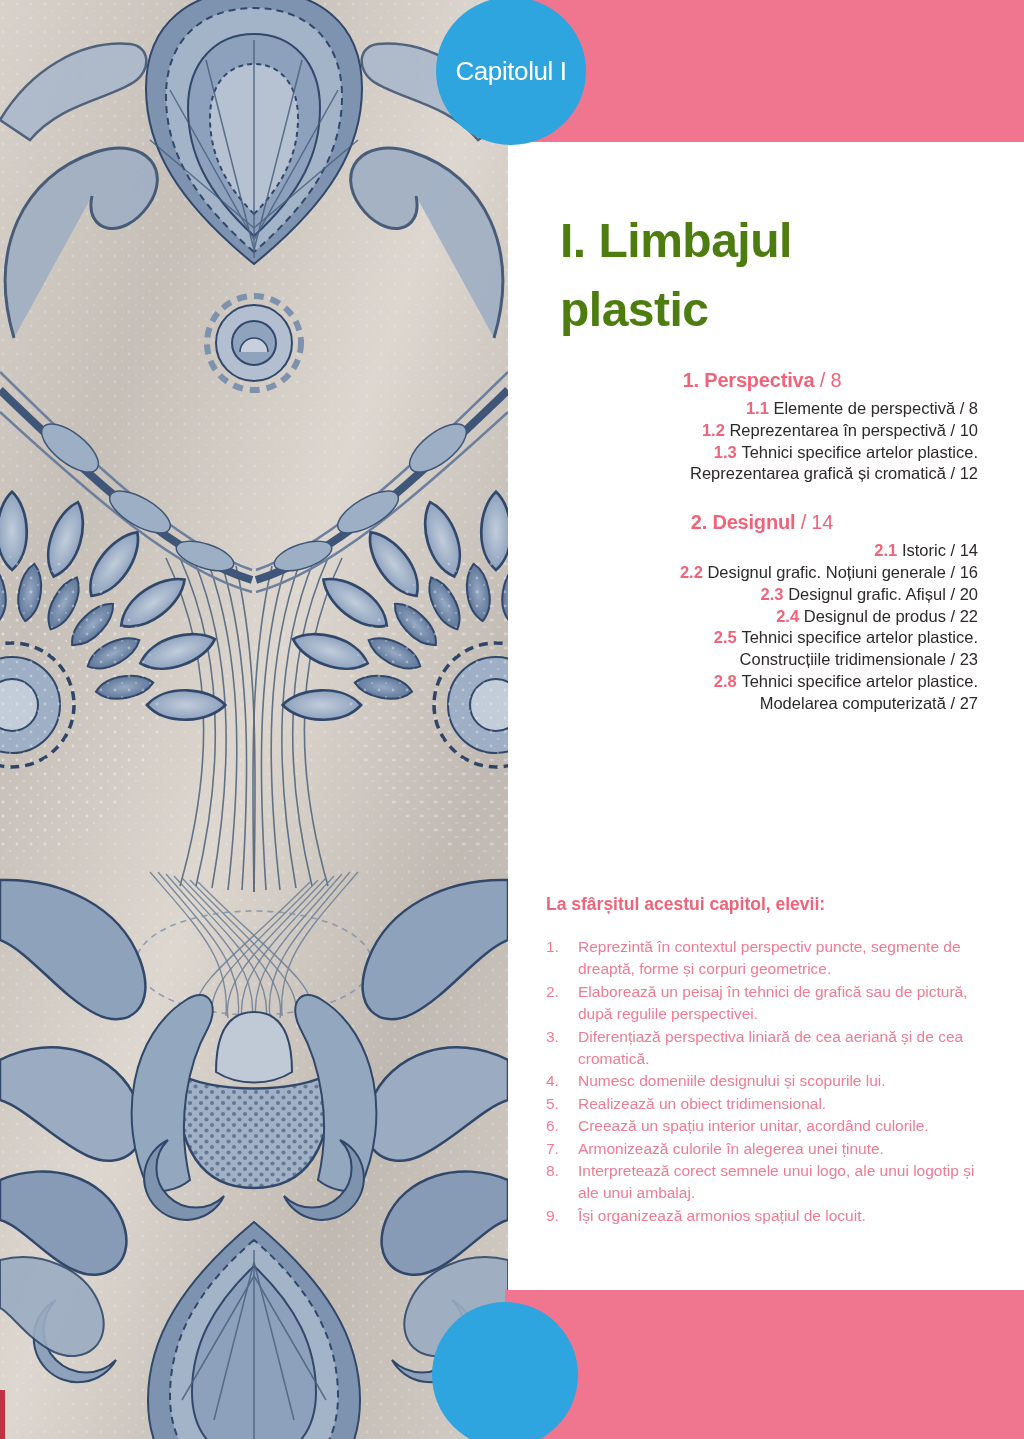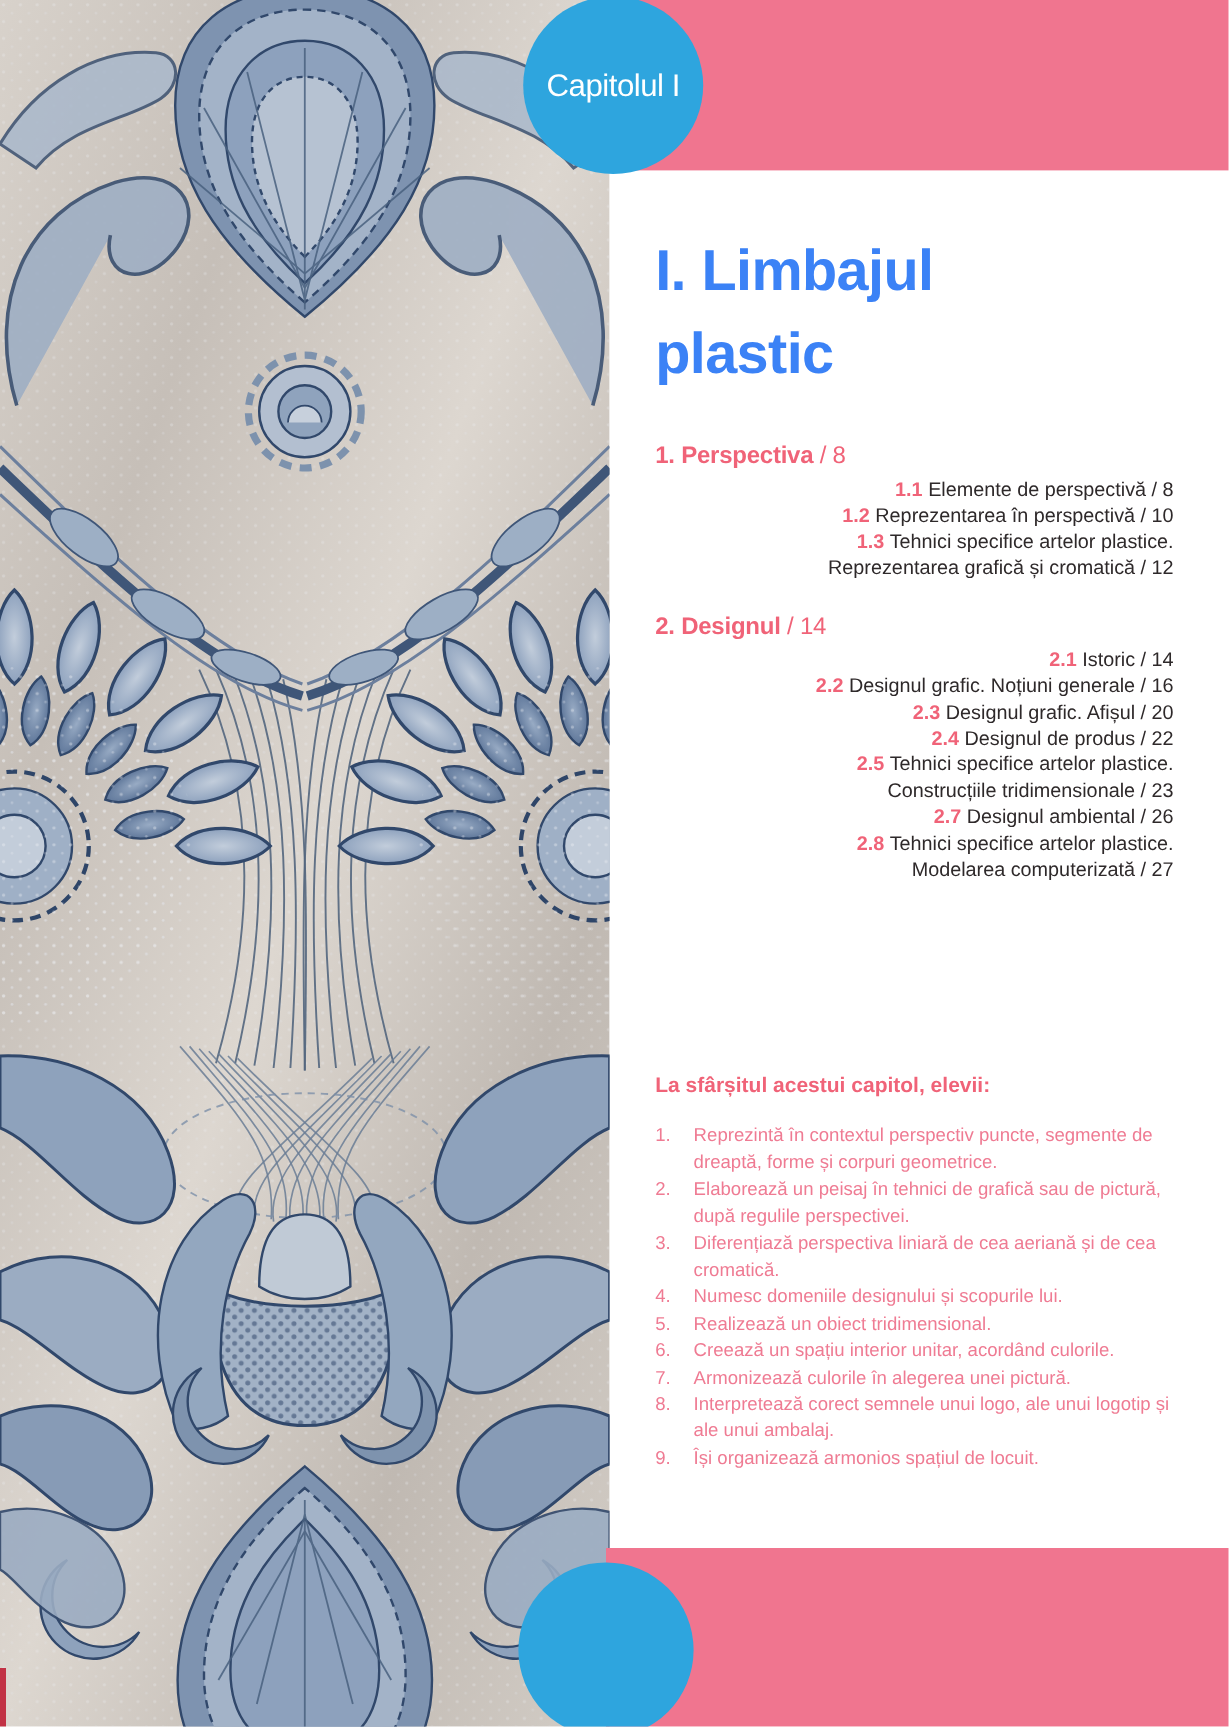--- a/index.html
+++ b/index.html
@@ -18,8 +18,8 @@
   .circle-bottom{position:absolute;left:432px;top:1302px;width:146px;height:146px;border-radius:50%;background:#2ea5de;}
 
   .page-title{position:absolute;left:546px;top:192px;width:440px;
-        font-size:48px;line-height:1.44;font-weight:bold;color:#3b82f6;
-        letter-spacing:-0.5px;white-space:pre-line;margin:0;}
+        font-size:48px;line-height:1.44;font-weight:bold;color:#4d7c0f;
+        letter-spacing:-0.5px;white-space:pre-line;margin:14px;}
 
   .toc{position:absolute;left:546px;top:367px;width:432px;}
   .toc-section + .toc-section{margin-top:24px;}

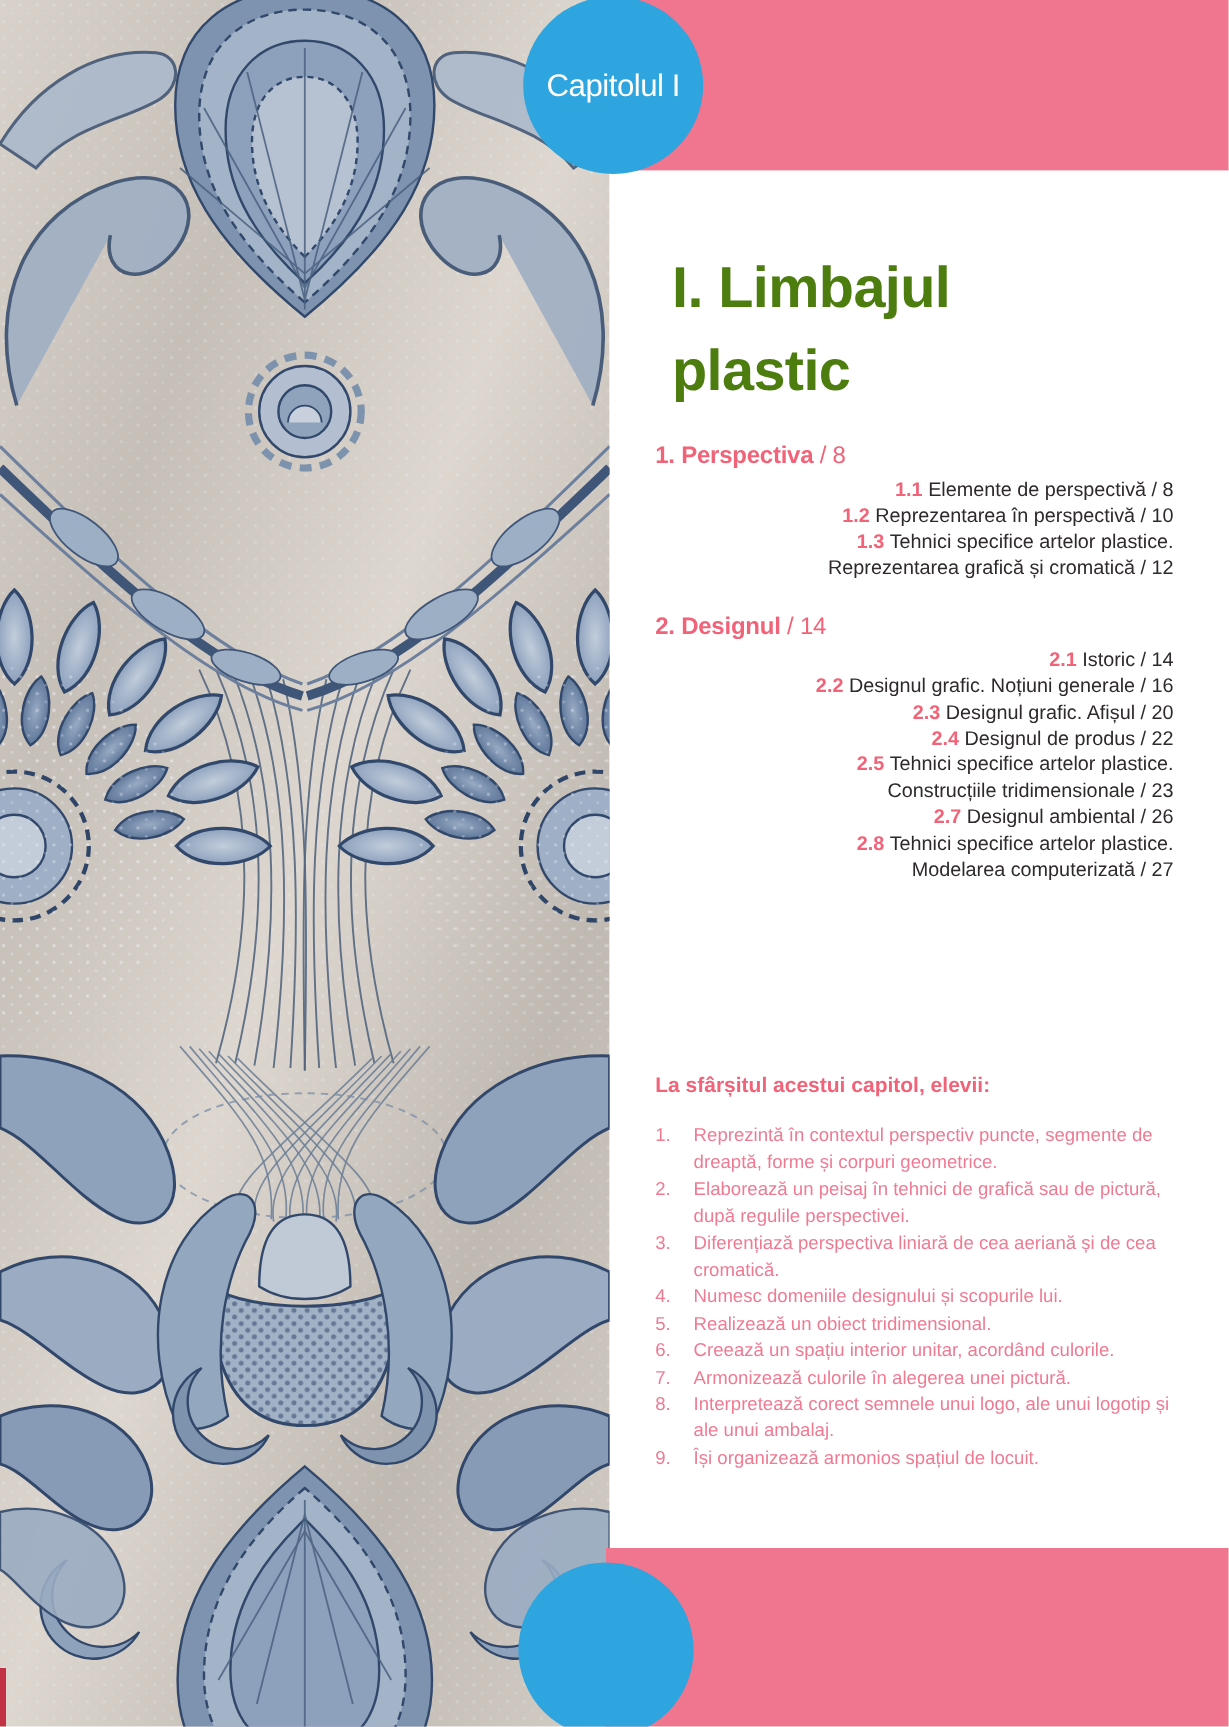--- a/index.html
+++ b/index.html
@@ -23,7 +23,7 @@
 
   .toc{position:absolute;left:546px;top:367px;width:432px;}
   .toc-section + .toc-section{margin-top:24px;}
-  .toc-heading{font-size:20px;line-height:26px;font-weight:bold;letter-spacing:-0.2px;margin-bottom:5px;}
+  .toc-heading{font-size:20px;line-height:26px;font-weight:bold;letter-spacing:-0.2px;margin-bottom:5px;text-align:center;}
   .toc-heading-page{font-weight:normal;}
   .theme-salmon .toc-heading{color:#f06378;}
   .theme-magenta .toc-heading{color:#e6078a;}

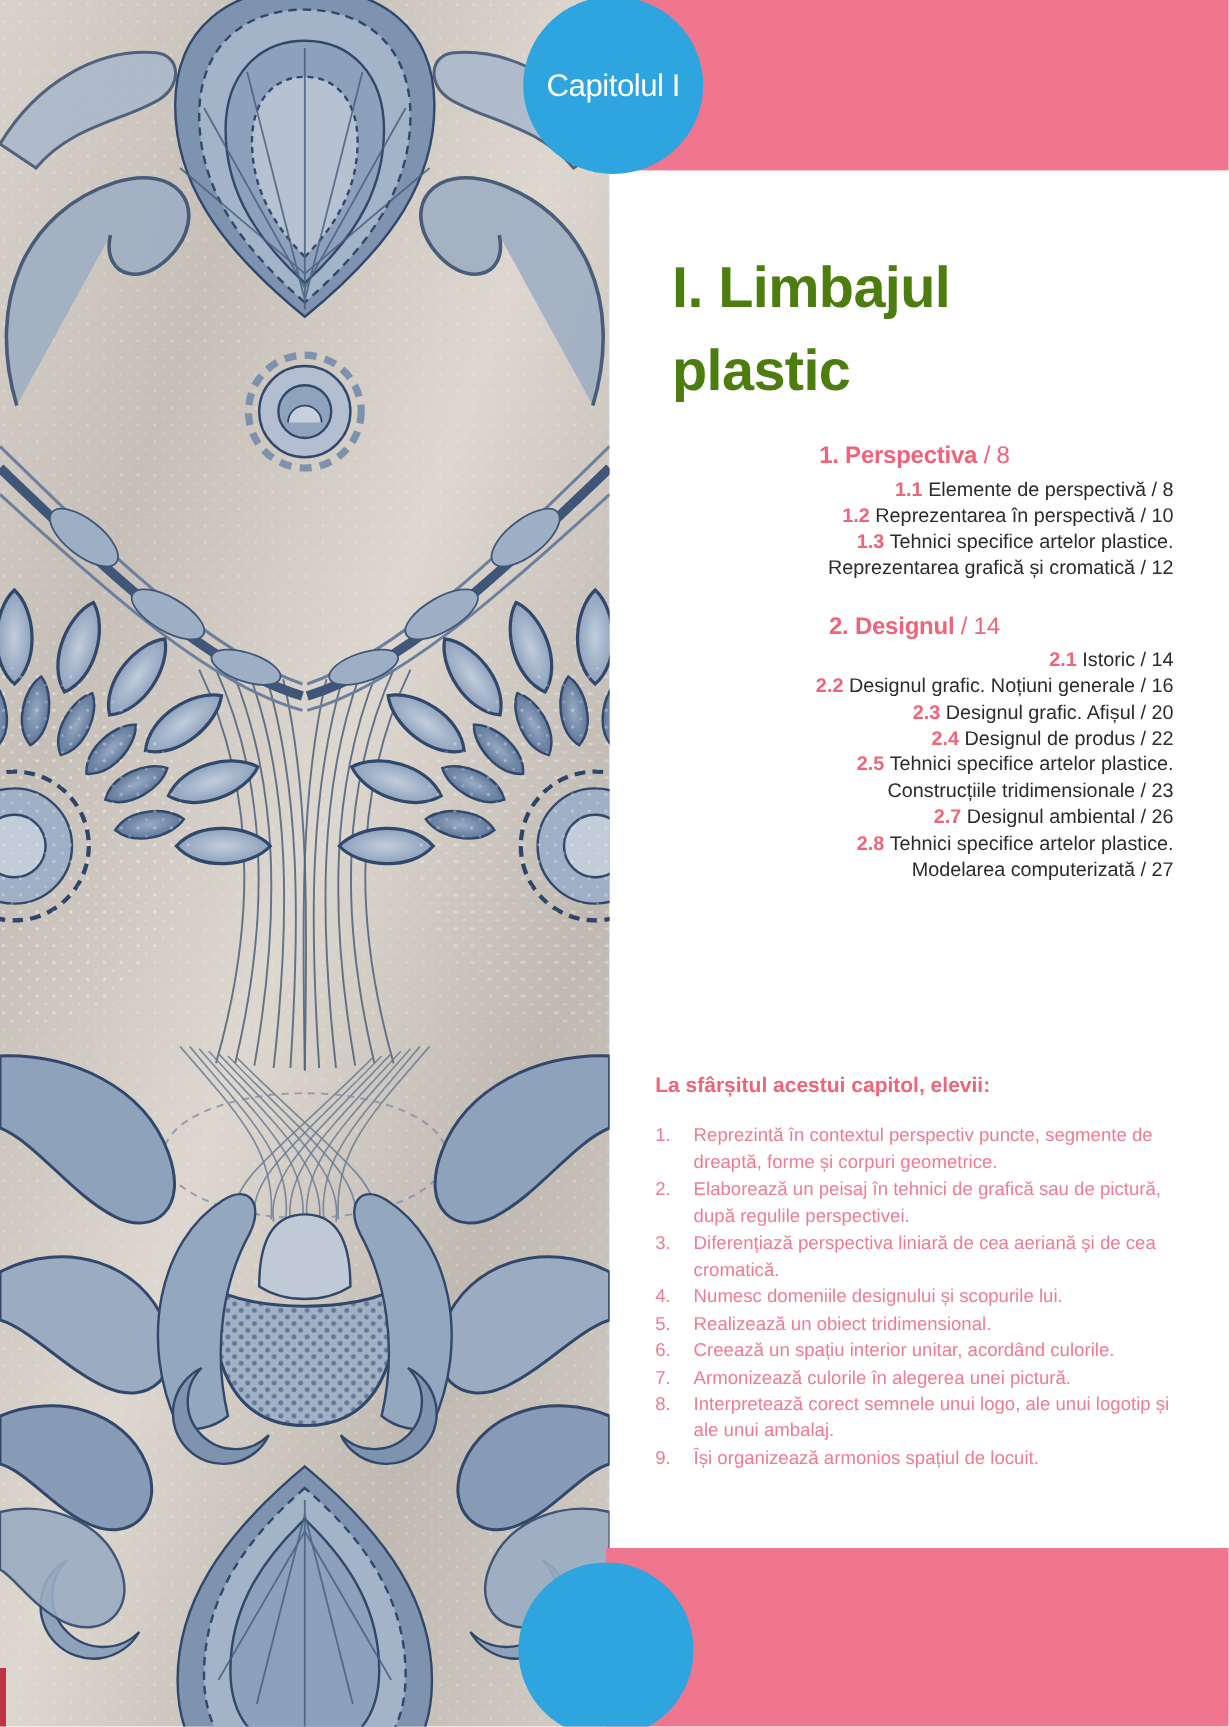--- a/index.html
+++ b/index.html
@@ -221,7 +221,6 @@
         <div class="toc-line"><span class="toc-num">2.4 </span><span class="toc-text">Designul de produs / 22</span></div>
         <div class="toc-line"><span class="toc-num">2.5 </span><span class="toc-text">Tehnici specifice artelor plastice.</span></div>
         <div class="toc-line"><span class="toc-text">Construcțiile tridimensionale / 23</span></div>
-        <div class="toc-line"><span class="toc-num">2.7 </span><span class="toc-text">Designul ambiental / 26</span></div>
         <div class="toc-line"><span class="toc-num">2.8 </span><span class="toc-text">Tehnici specifice artelor plastice.</span></div>
         <div class="toc-line"><span class="toc-text">Modelarea computerizată / 27</span></div>
       </div>

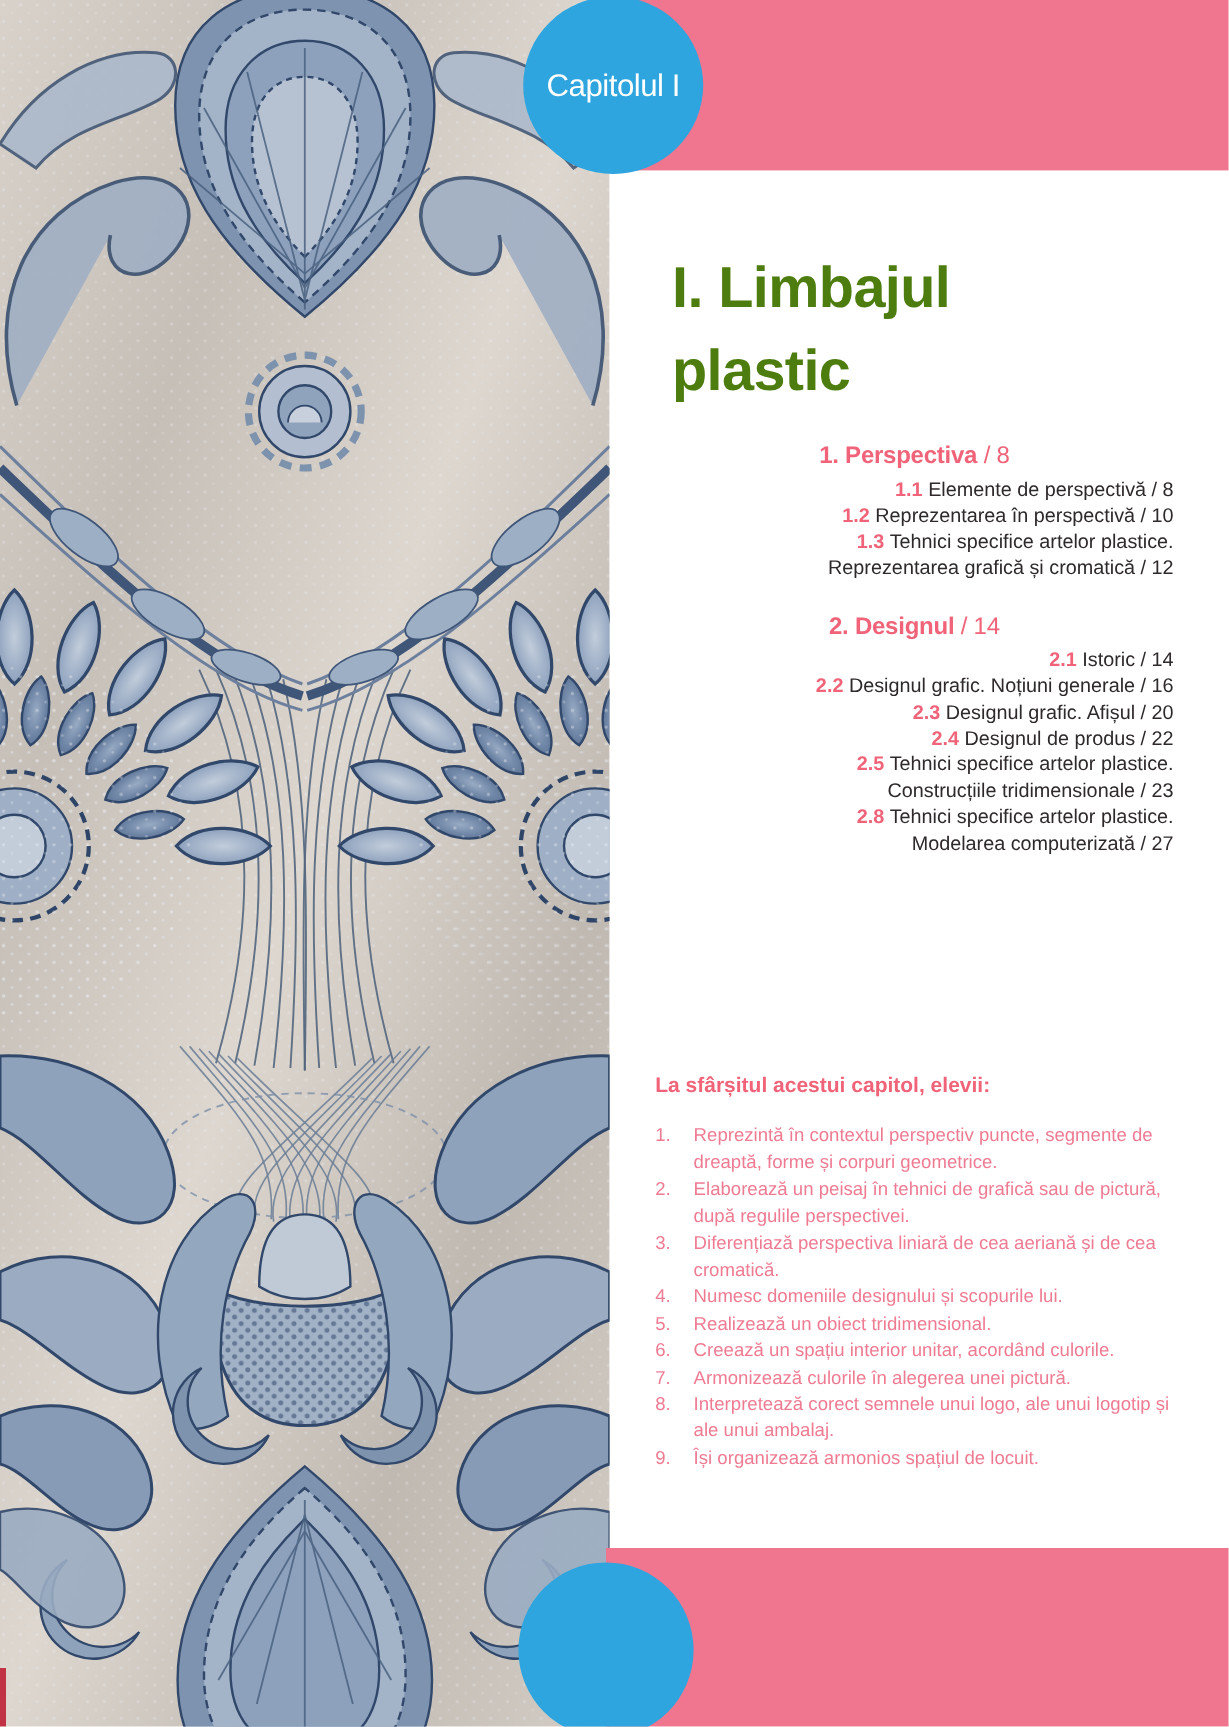--- a/index.html
+++ b/index.html
@@ -254,7 +254,7 @@
       </div>
       <div class="obj-item">
         <span class="obj-num">7.</span>
-        <span class="obj-text">Armonizează culorile în alegerea unei pictură.</span>
+        <span class="obj-text">Armonizează culorile în alegerea unei ținute.</span>
       </div>
       <div class="obj-item">
         <span class="obj-num">8.</span>

